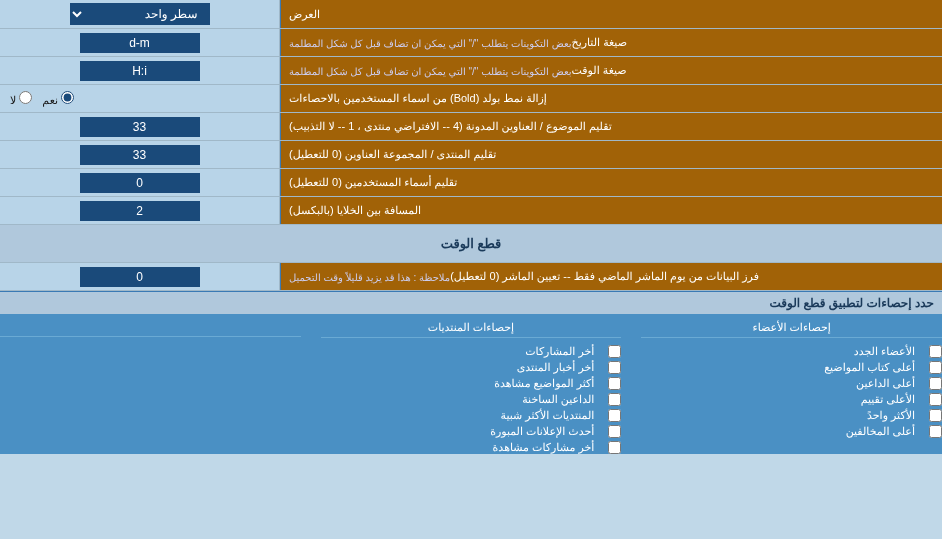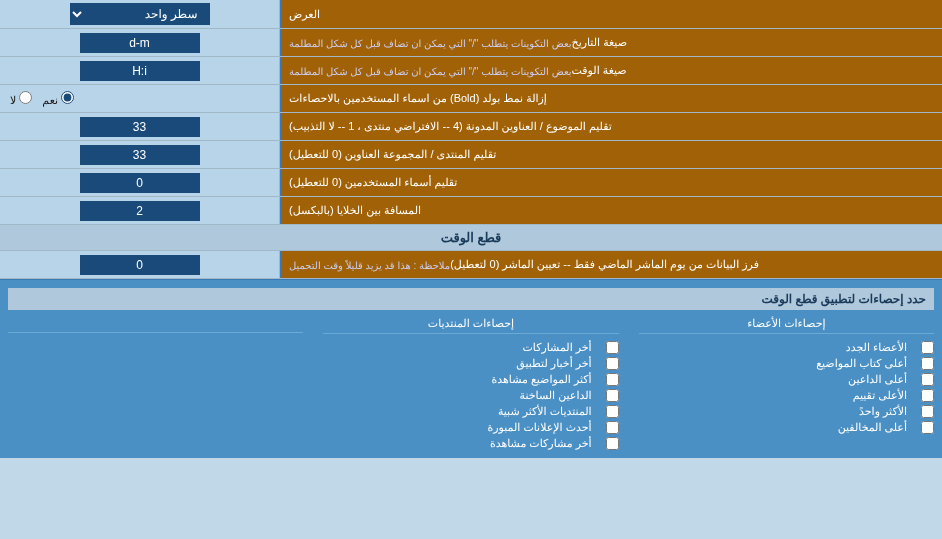--- a/index.html
+++ b/index.html
@@ -68,7 +68,7 @@
       color: #1a3a5a;
       text-align: center;
       font-weight: bold;
-      padding: 5px;
+      padding: 11px;
       border-bottom: 1px solid #a0b8c8;
       font-size: 13px;
     }

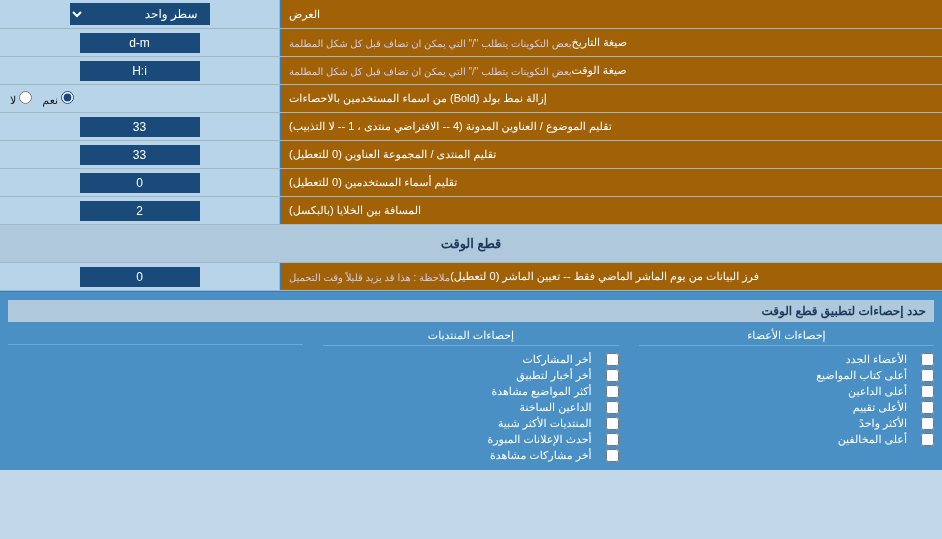--- a/index.html
+++ b/index.html
@@ -91,7 +91,6 @@
     }
     .checkboxes-section {
       background: #4a90c4;
-      padding: 8px;
       border-top: 1px solid #3a7ab4;
     }
     .checkboxes-title {

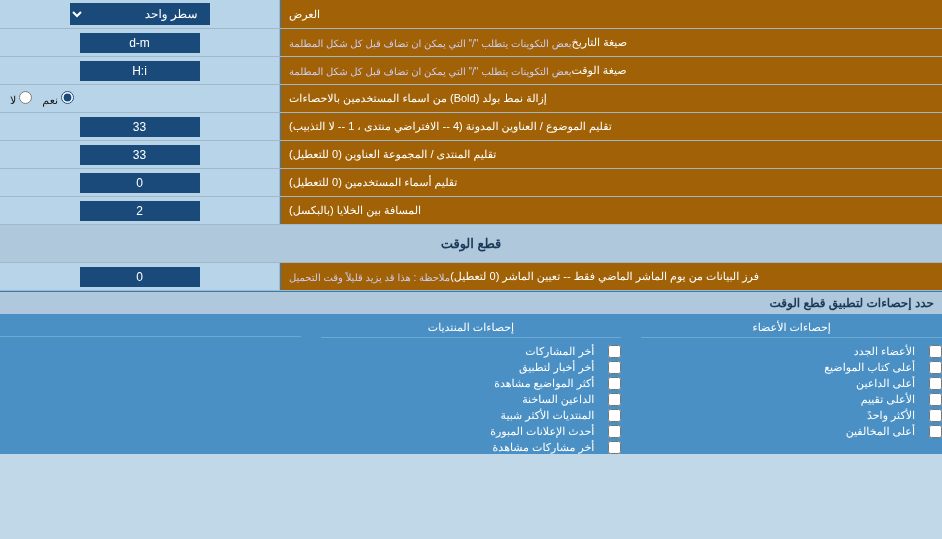--- a/index.html
+++ b/index.html
@@ -290,7 +290,7 @@
         </div>
         <div class="checkbox-item">
           <input type="checkbox" style="">
-          <span>أخر أخبار لتطبيق</span>
+          <span>أخر أخبار المنتدى</span>
         </div>
         <div class="checkbox-item">
           <input type="checkbox" style="">

